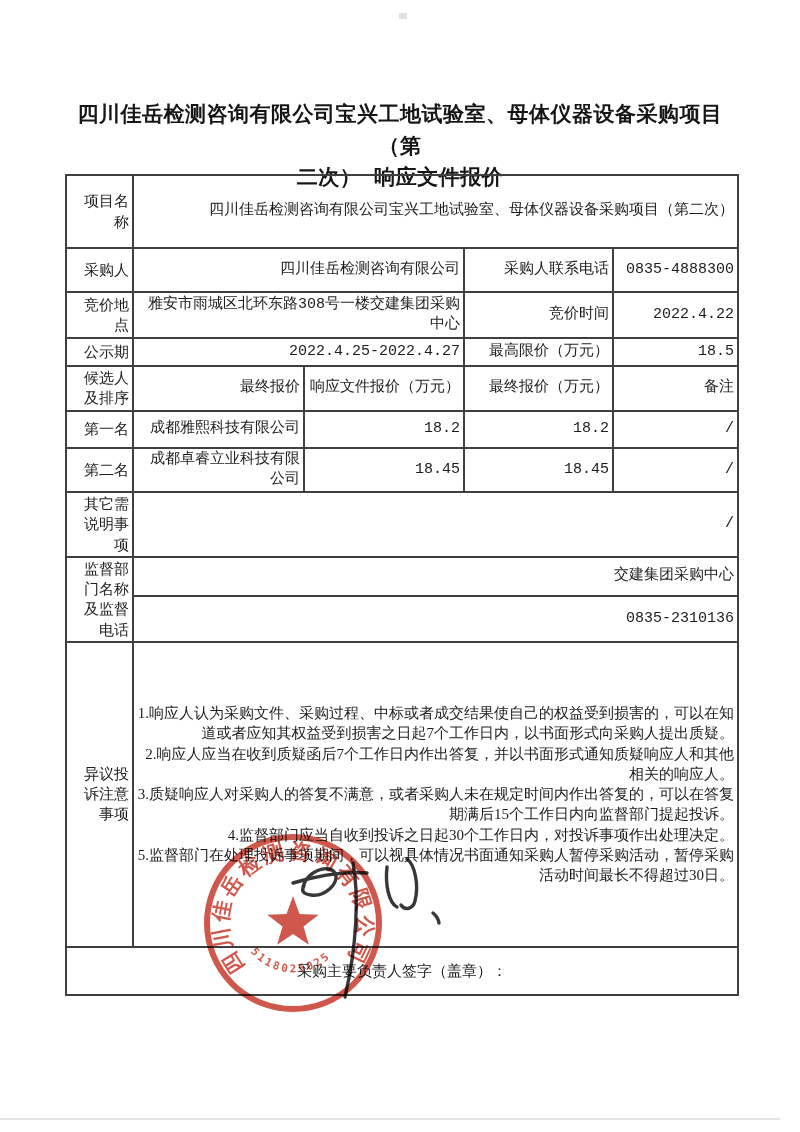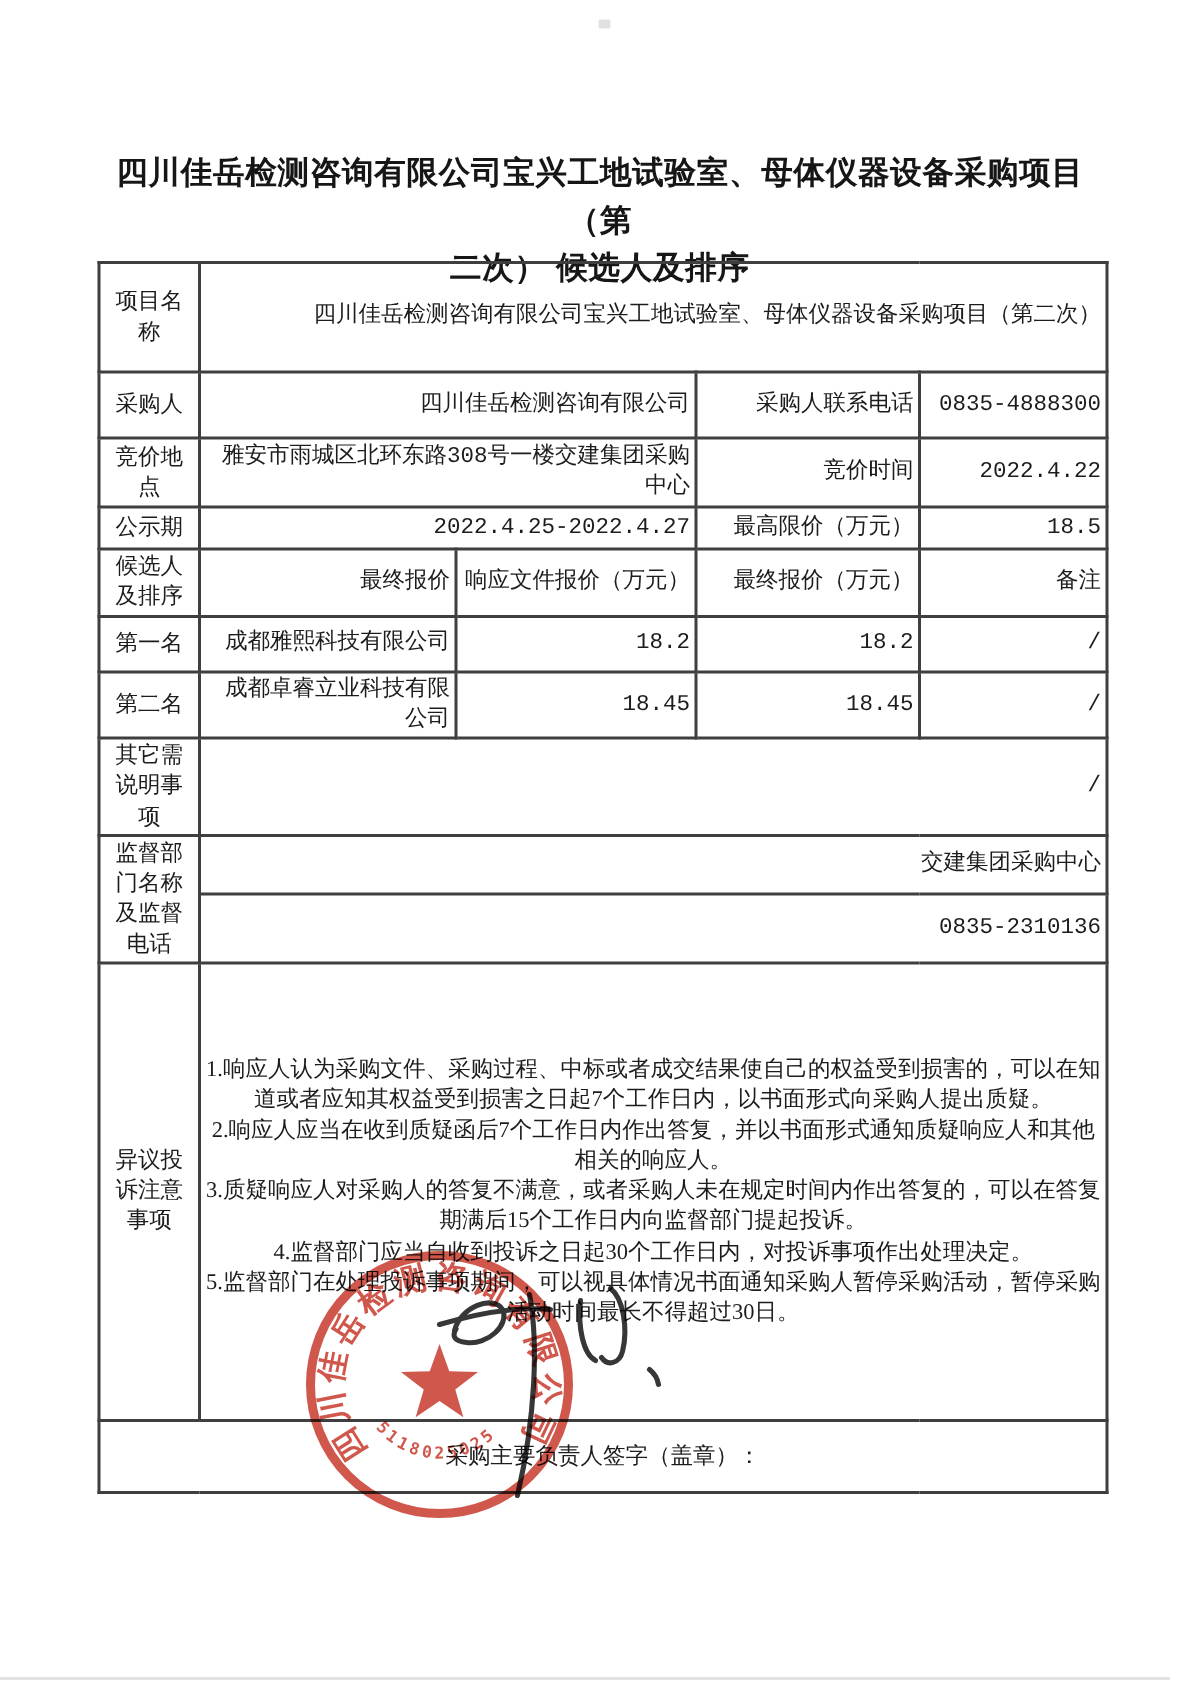--- a/index.html
+++ b/index.html
@@ -25,7 +25,7 @@
   .title{
     position:absolute;left:60px;top:100px;width:680px;
     text-align:center;
-    font-family:Liberation Sans, sans-serif;
+    font-family:Liberation Mono, monospace;
     font-weight:bold;font-size:21px;line-height:1.5;
     color:#161616;
     letter-spacing:.5px;

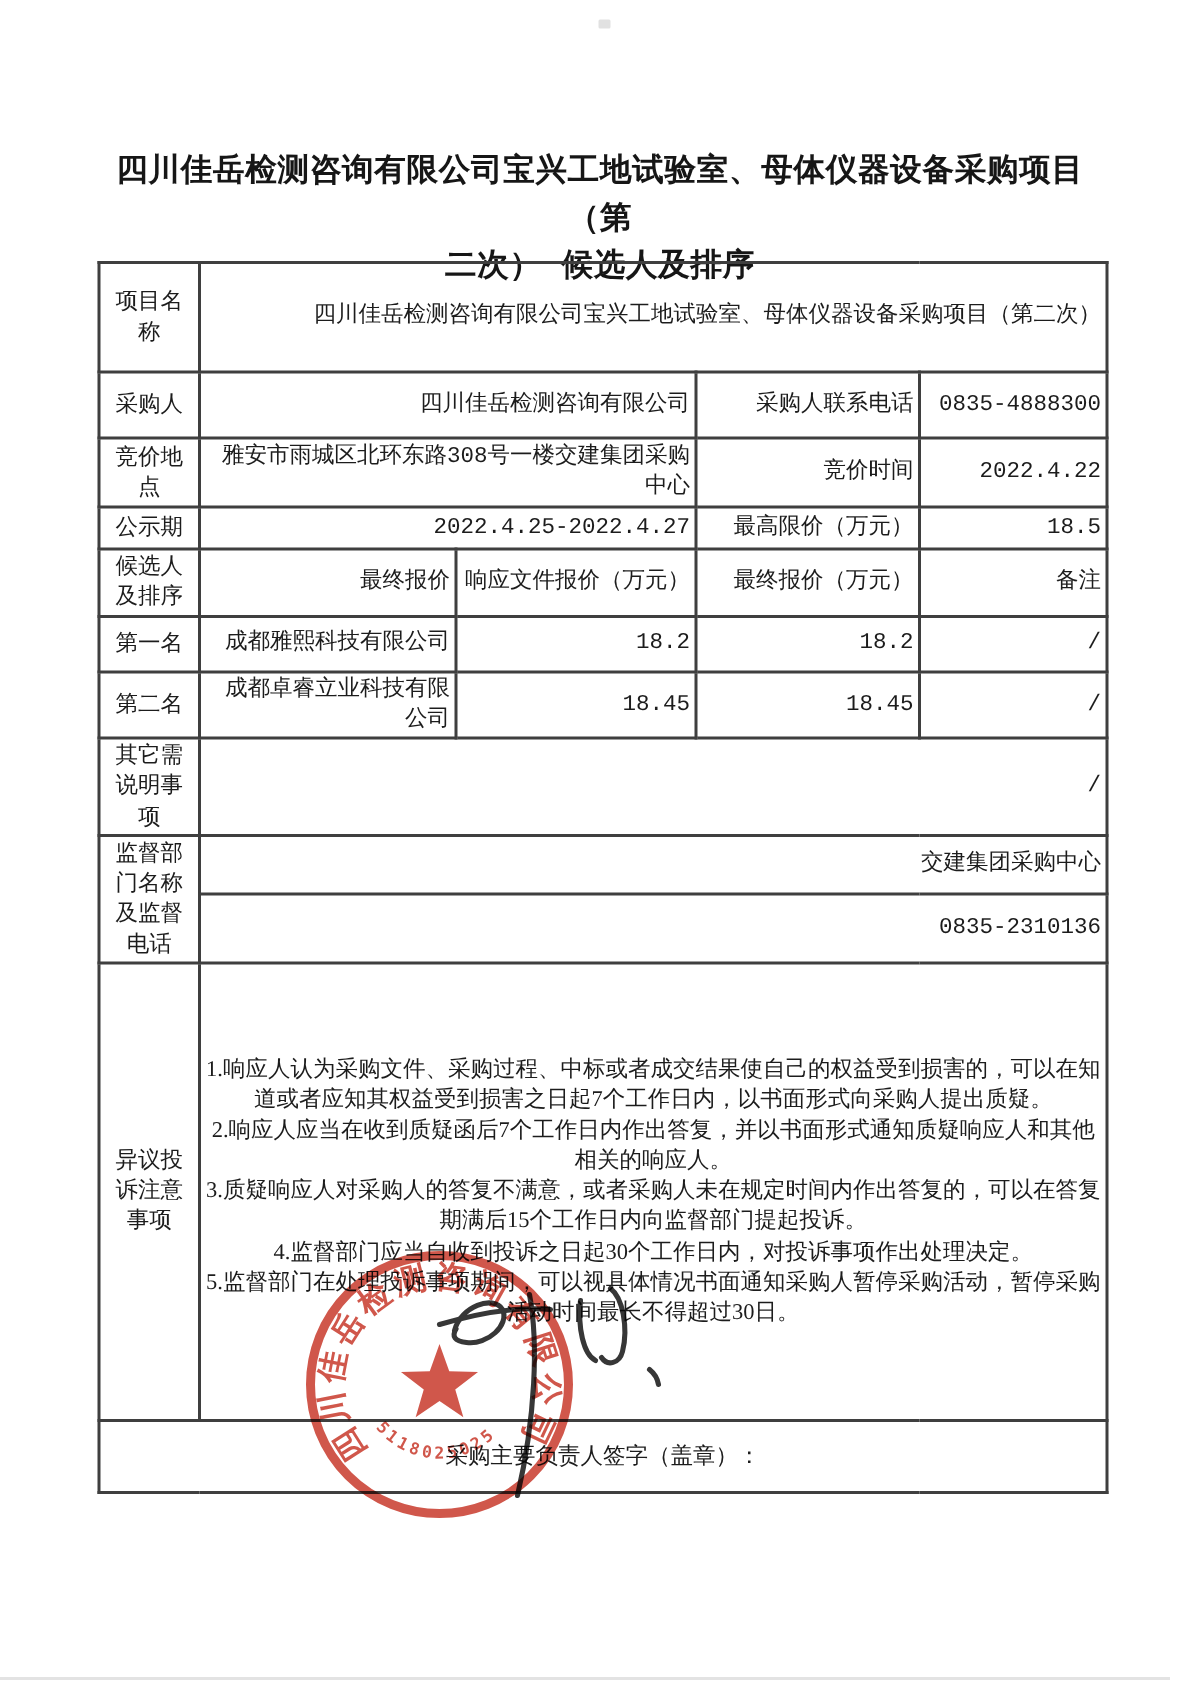--- a/index.html
+++ b/index.html
@@ -83,7 +83,7 @@
 
   <div class="title">
     <div>四川佳岳检测咨询有限公司宝兴工地试验室、母体仪器设备采购项目（第</div>
-    <div>二次） 候选人及排序</div>
+    <div>二次） 响应文件报价</div>
   </div>
 
   <table class="main">

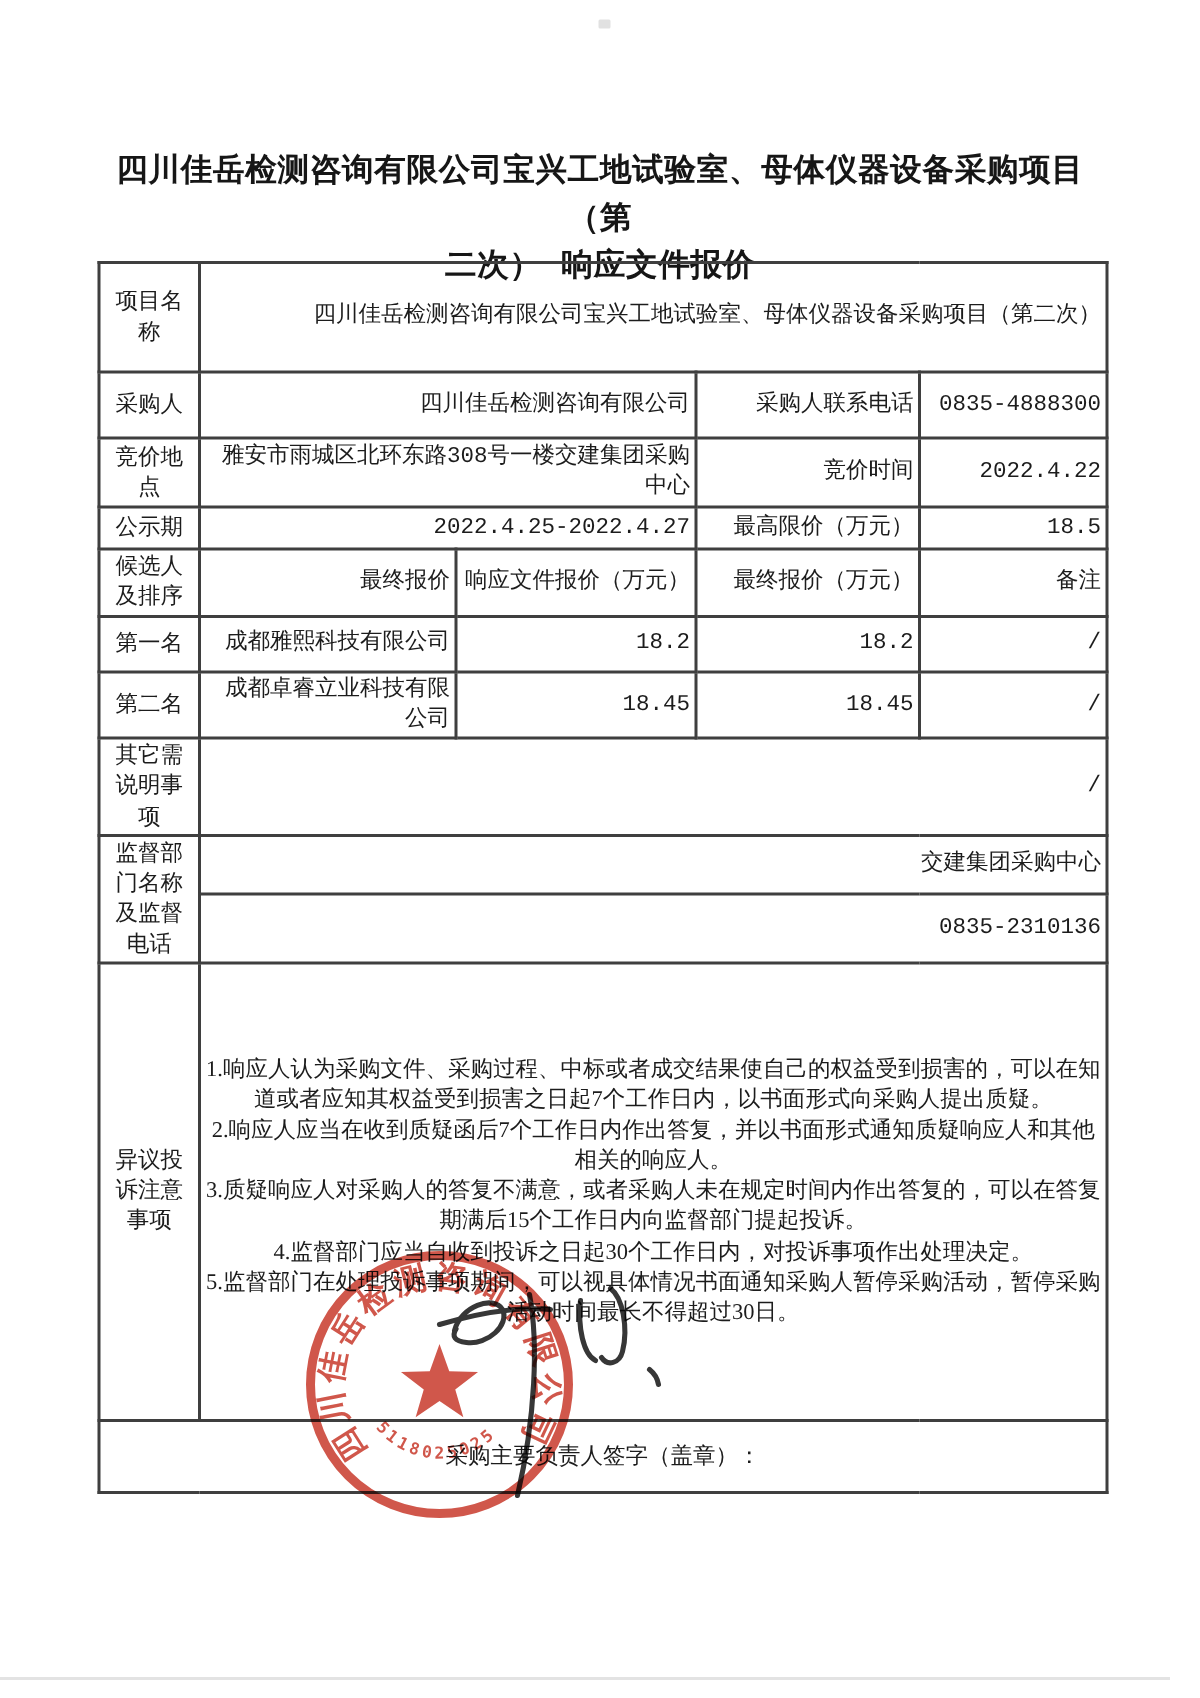--- a/index.html
+++ b/index.html
@@ -47,7 +47,7 @@
   }
   td.lab{
     font-size:14px;
-    text-align:center;
+    text-align:right;
     padding:2px 3px;
   }
   td.val{text-align:right;font-family:Liberation Mono, monospace;}

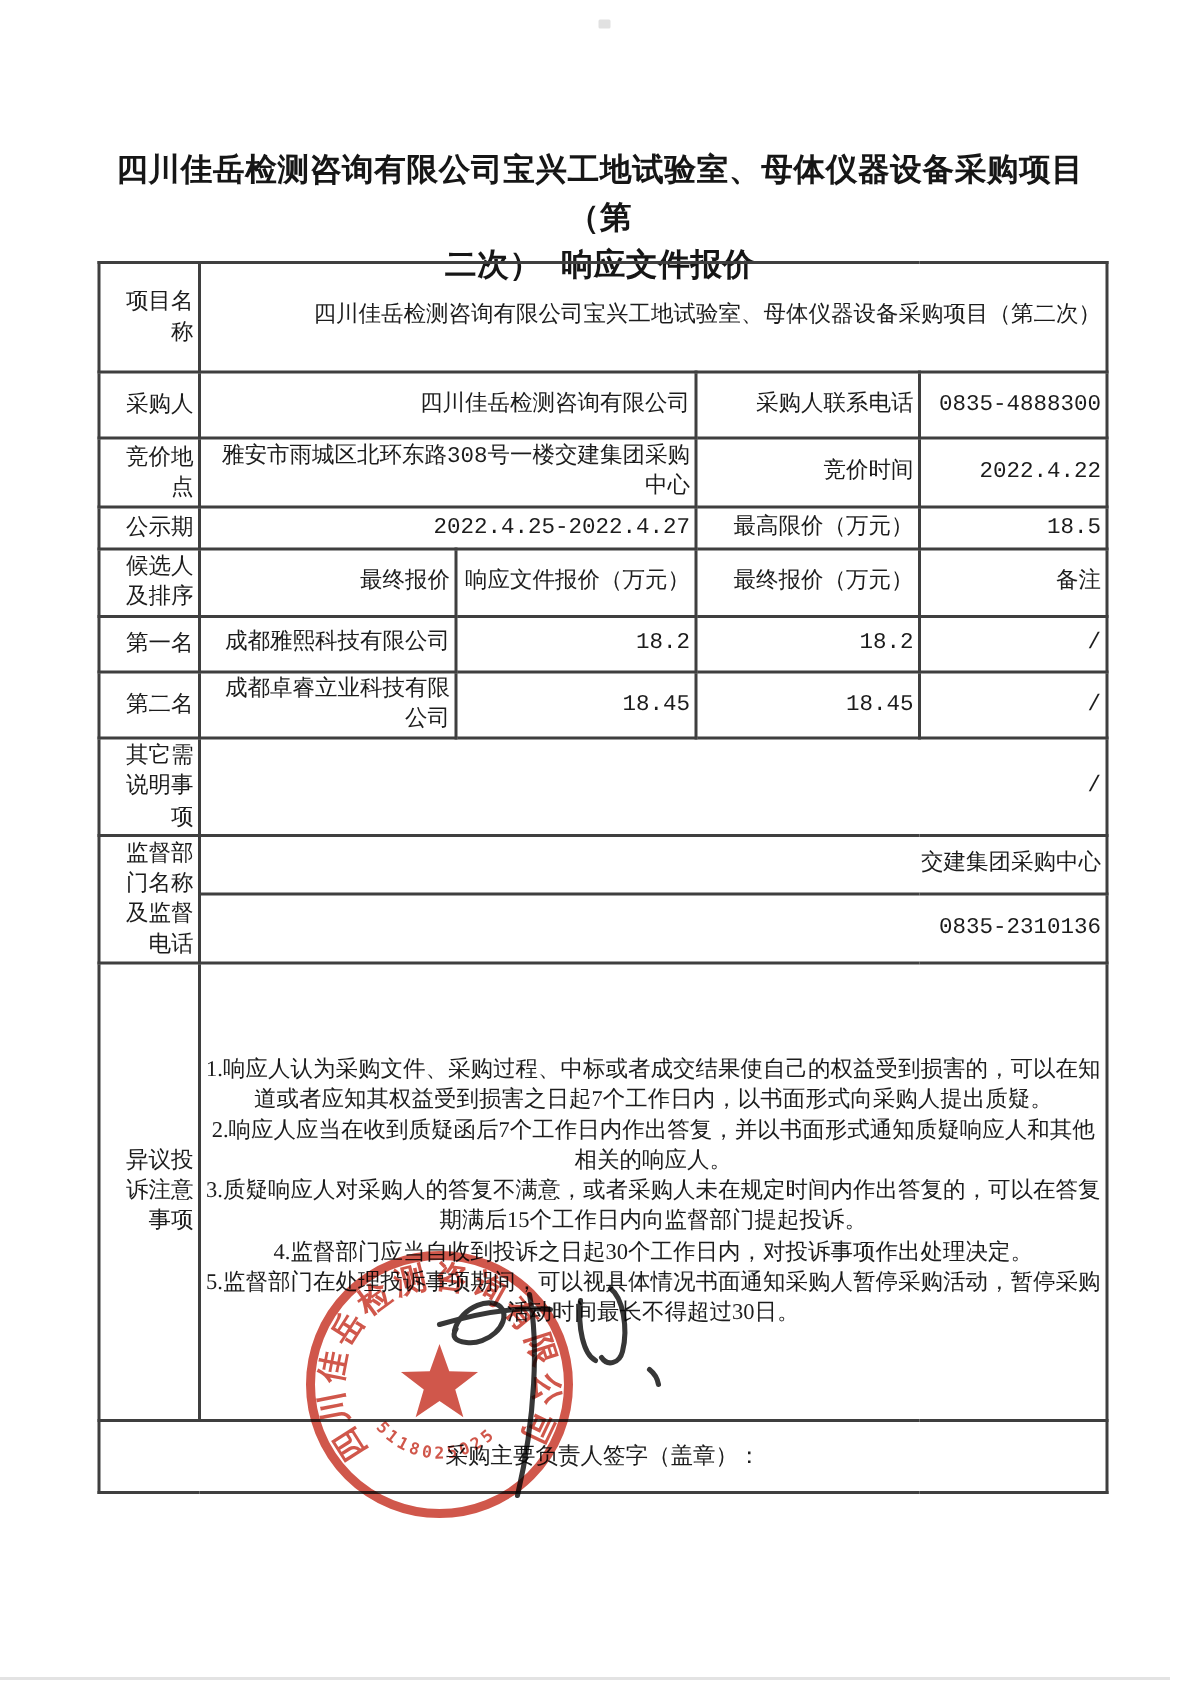--- a/index.html
+++ b/index.html
@@ -52,7 +52,7 @@
   }
   td.val{text-align:right;font-family:Liberation Mono, monospace;}
   td.objection{
-    text-align:center;
+    text-align:right;
     font-size:14px;
     line-height:1.62;
     padding:8px 10px;

